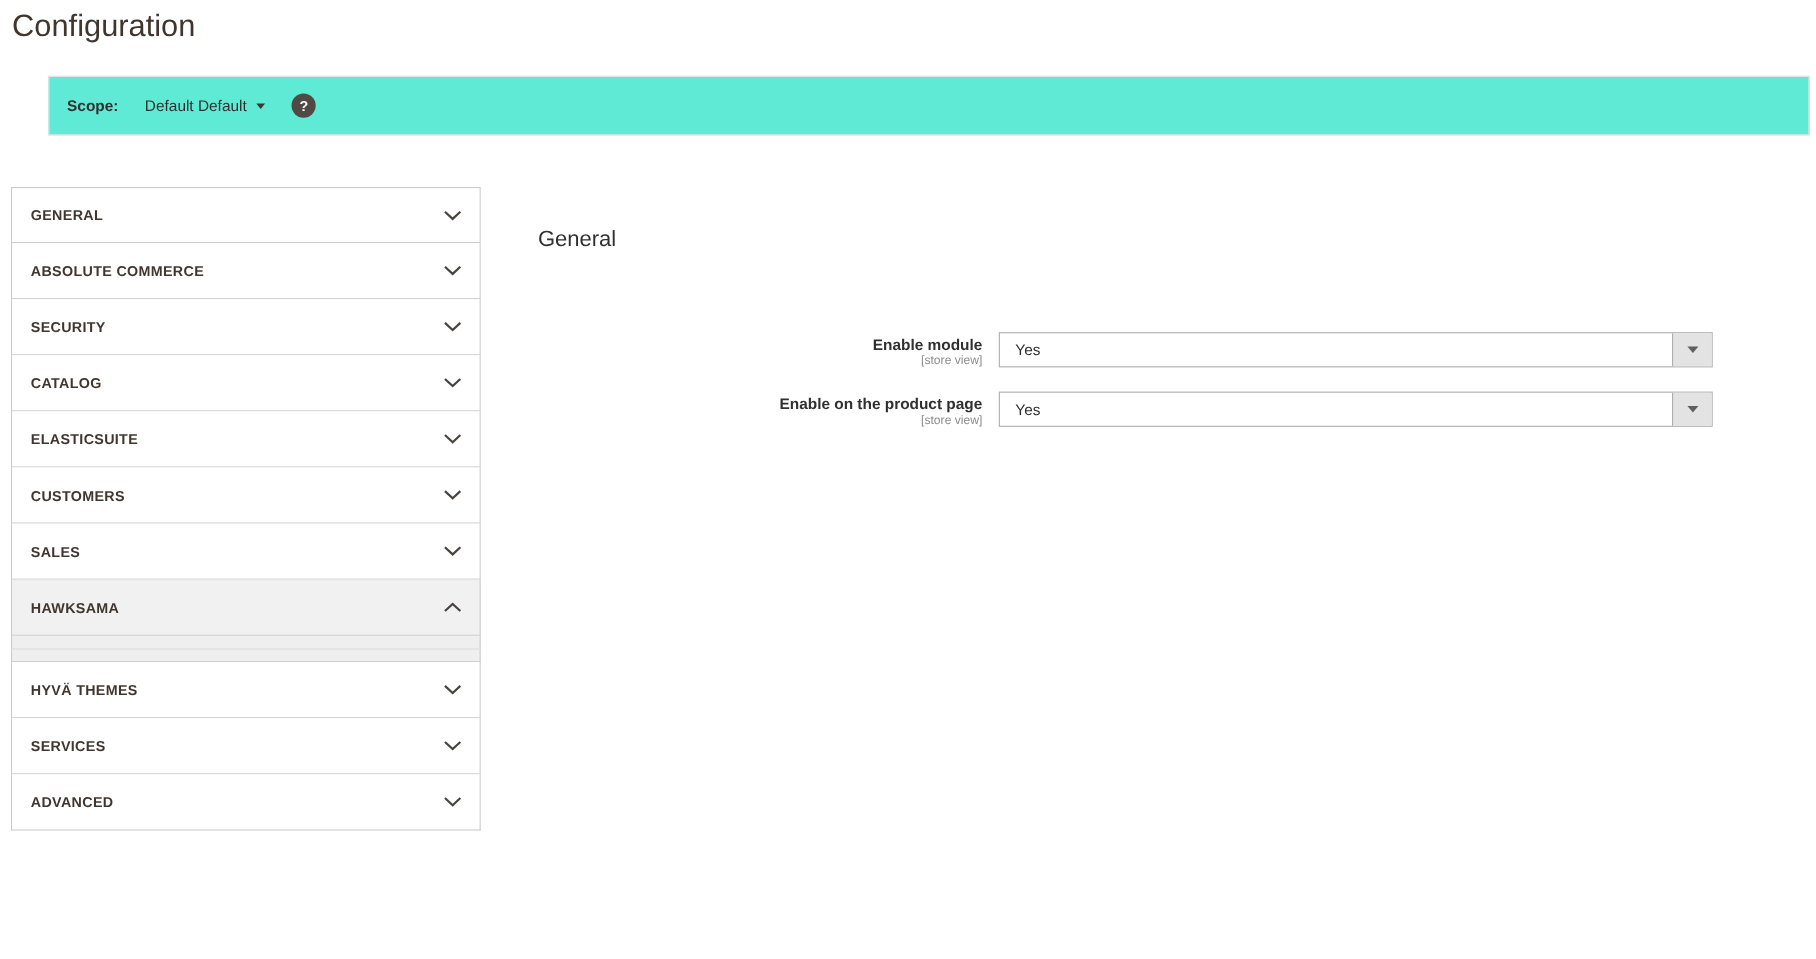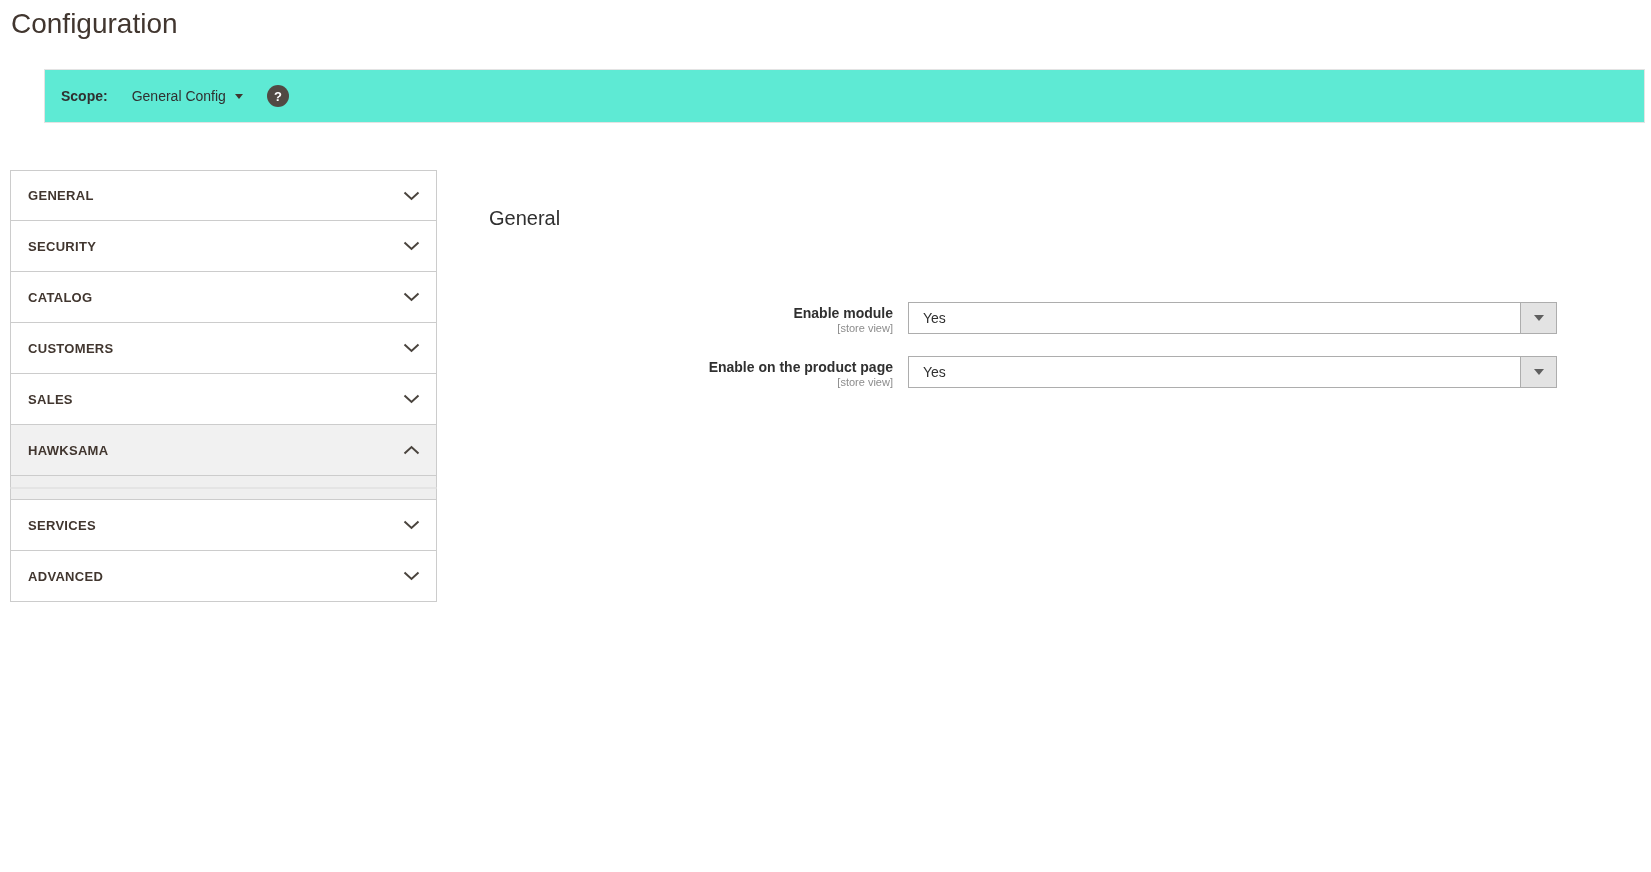--- a/index.html
+++ b/index.html
@@ -215,7 +215,7 @@
   <div class="scope-bar">
     <span class="scope-label">Scope:</span>
     <span class="scope-switcher">
-      <span class="scope-value">General Config</span>
+      <span class="scope-value">Default Default</span>
       <span class="caret-down"></span>
     </span>
     <span class="help-button">

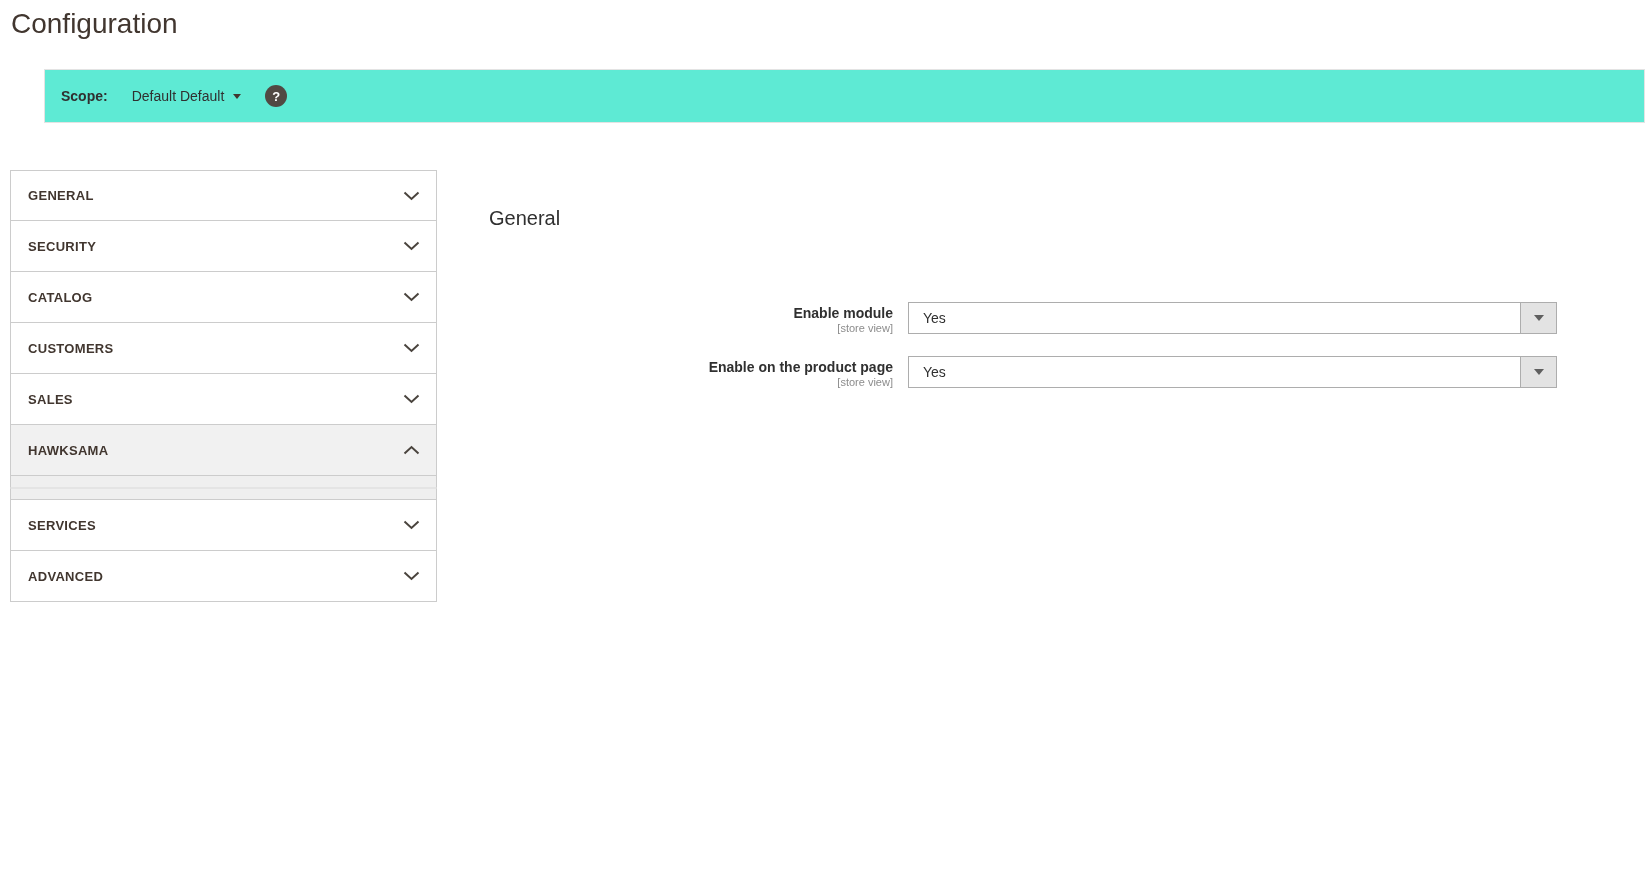--- a/index.html
+++ b/index.html
@@ -226,6 +226,14 @@
   <nav class="config-nav">
       <div class="nav-section">
     <span class="nav-section-label">GENERAL</span>
+    <span class="chev">
+      <svg width="17" height="10" viewBox="0 0 17 10">
+        <polyline points="1.5,1.5 8.5,8 15.5,1.5" fill="none" stroke="currentColor" stroke-width="2"></polyline>
+      </svg>
+    </span>
+  </div>
+      <div class="nav-section">
+    <span class="nav-section-label">ABSOLUTE COMMERCE</span>
     <span class="chev">
       <svg width="17" height="10" viewBox="0 0 17 10">
         <polyline points="1.5,1.5 8.5,8 15.5,1.5" fill="none" stroke="currentColor" stroke-width="2"></polyline>

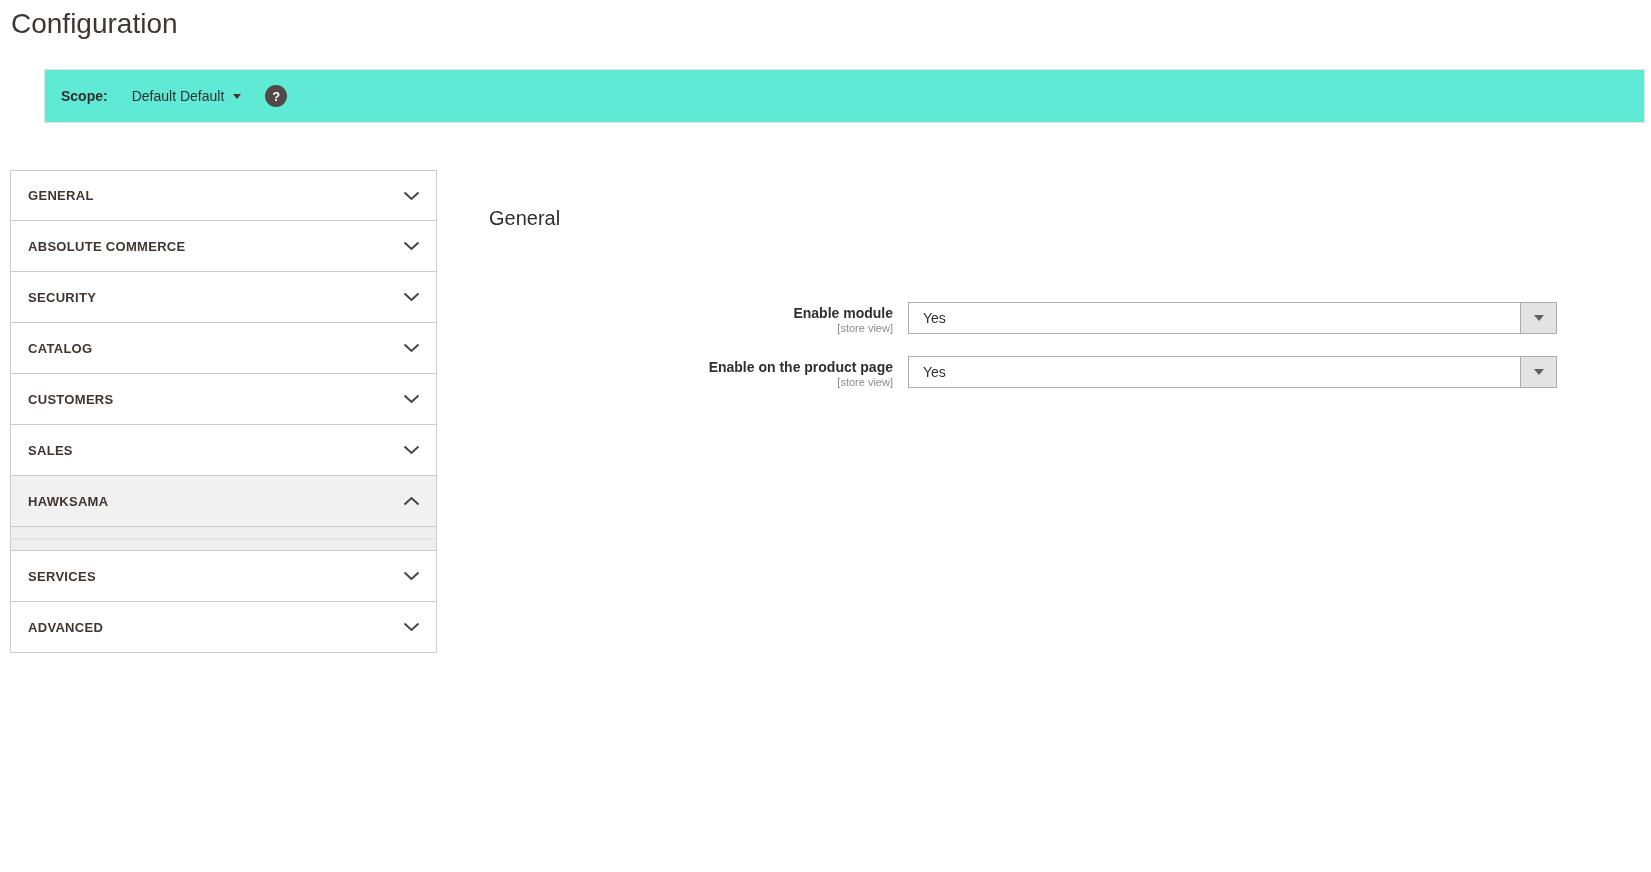--- a/index.html
+++ b/index.html
@@ -250,6 +250,14 @@
   </div>
       <div class="nav-section">
     <span class="nav-section-label">CATALOG</span>
+    <span class="chev">
+      <svg width="17" height="10" viewBox="0 0 17 10">
+        <polyline points="1.5,1.5 8.5,8 15.5,1.5" fill="none" stroke="currentColor" stroke-width="2"></polyline>
+      </svg>
+    </span>
+  </div>
+      <div class="nav-section">
+    <span class="nav-section-label">ELASTICSUITE</span>
     <span class="chev">
       <svg width="17" height="10" viewBox="0 0 17 10">
         <polyline points="1.5,1.5 8.5,8 15.5,1.5" fill="none" stroke="currentColor" stroke-width="2"></polyline>

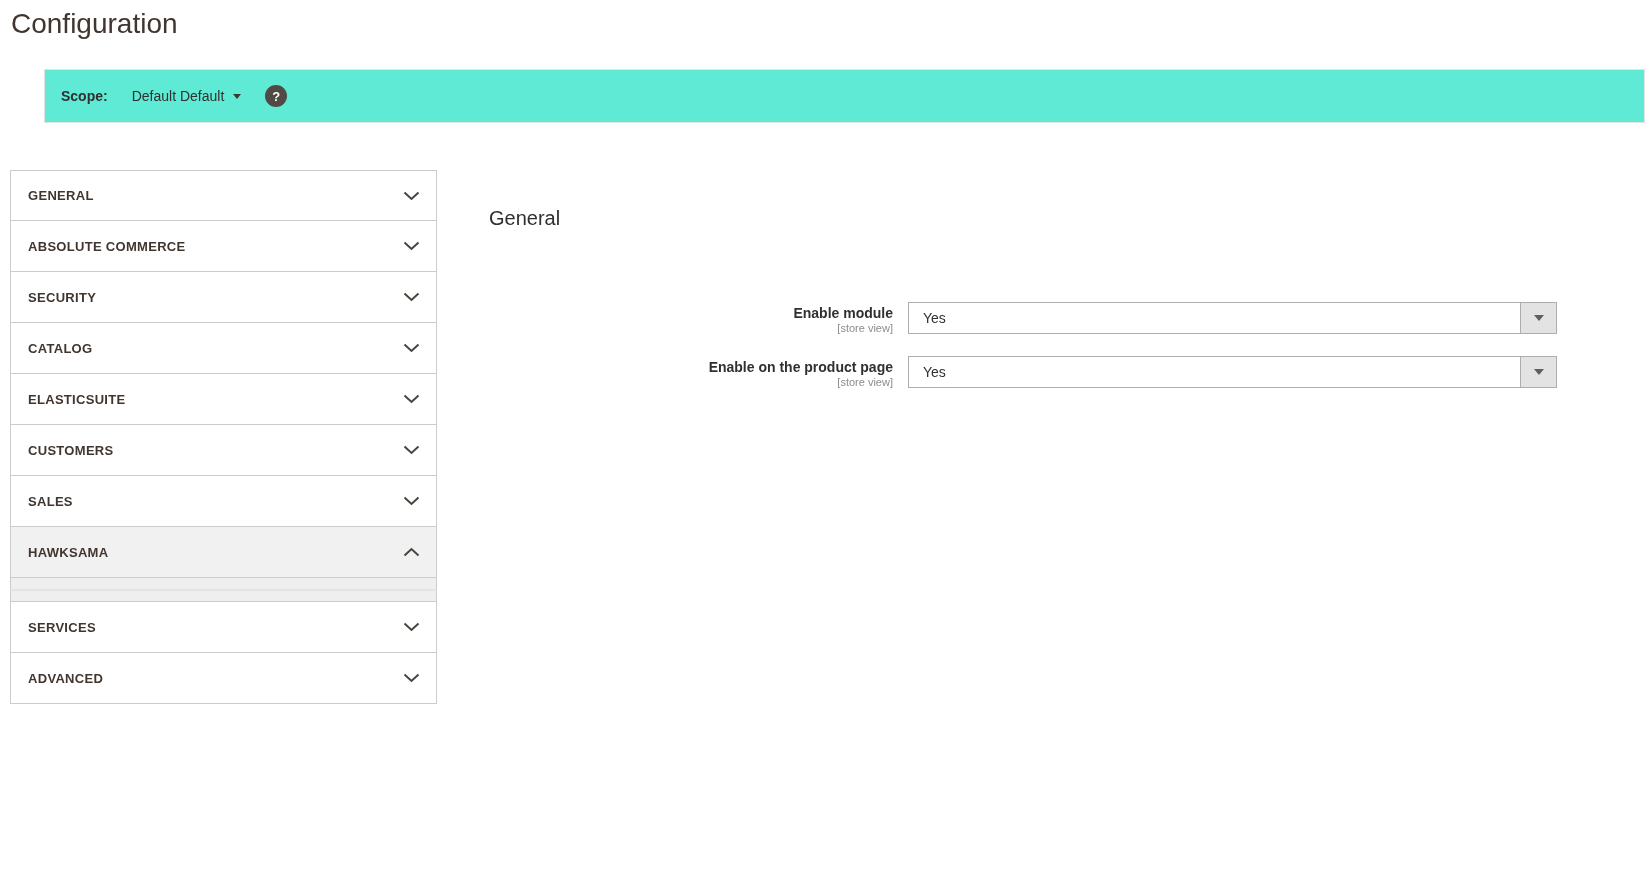--- a/index.html
+++ b/index.html
@@ -290,6 +290,14 @@
   </div>
       <div class="subnav-strip top"></div>
       <div class="subnav-strip bottom"></div>
+      <div class="nav-section">
+    <span class="nav-section-label">HYVÄ THEMES</span>
+    <span class="chev">
+      <svg width="17" height="10" viewBox="0 0 17 10">
+        <polyline points="1.5,1.5 8.5,8 15.5,1.5" fill="none" stroke="currentColor" stroke-width="2"></polyline>
+      </svg>
+    </span>
+  </div>
       <div class="nav-section">
     <span class="nav-section-label">SERVICES</span>
     <span class="chev">

